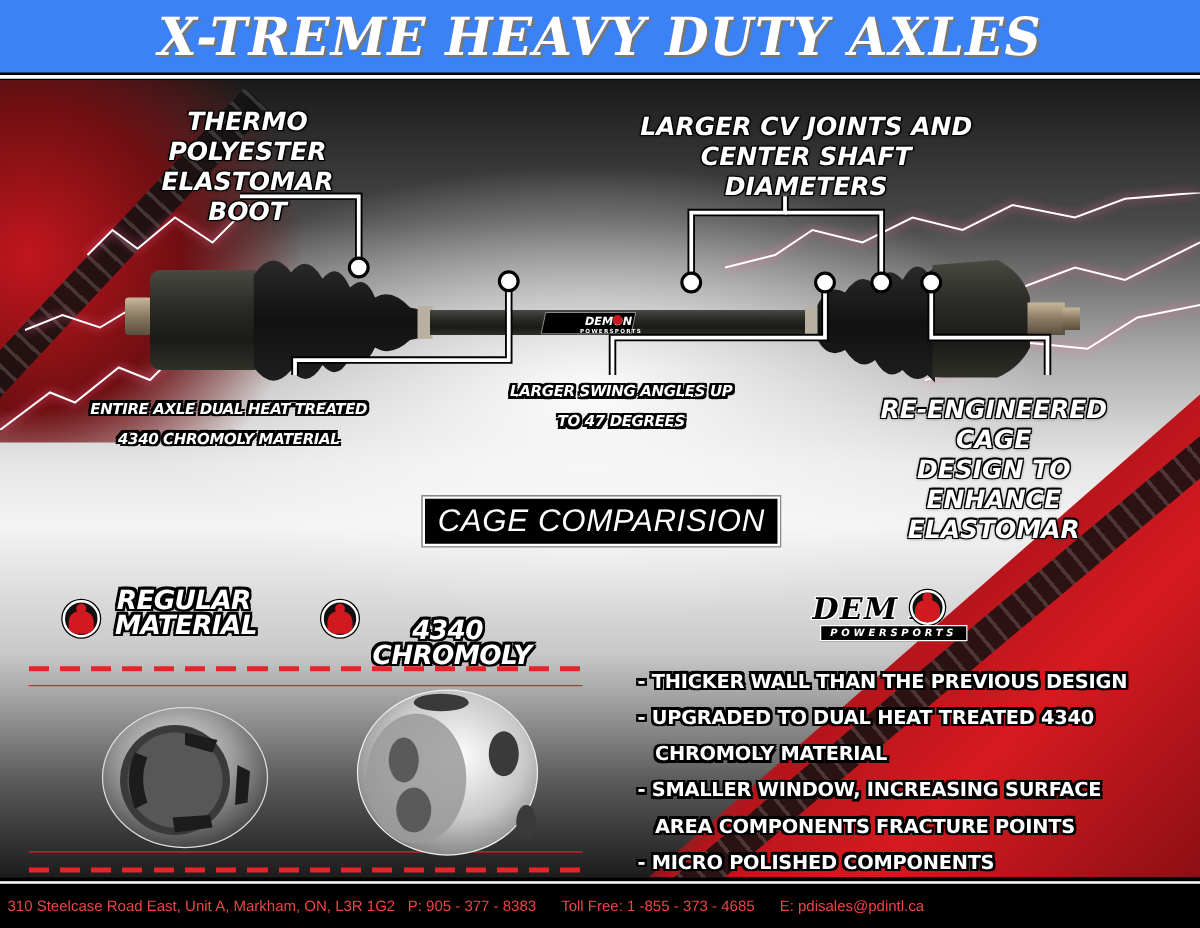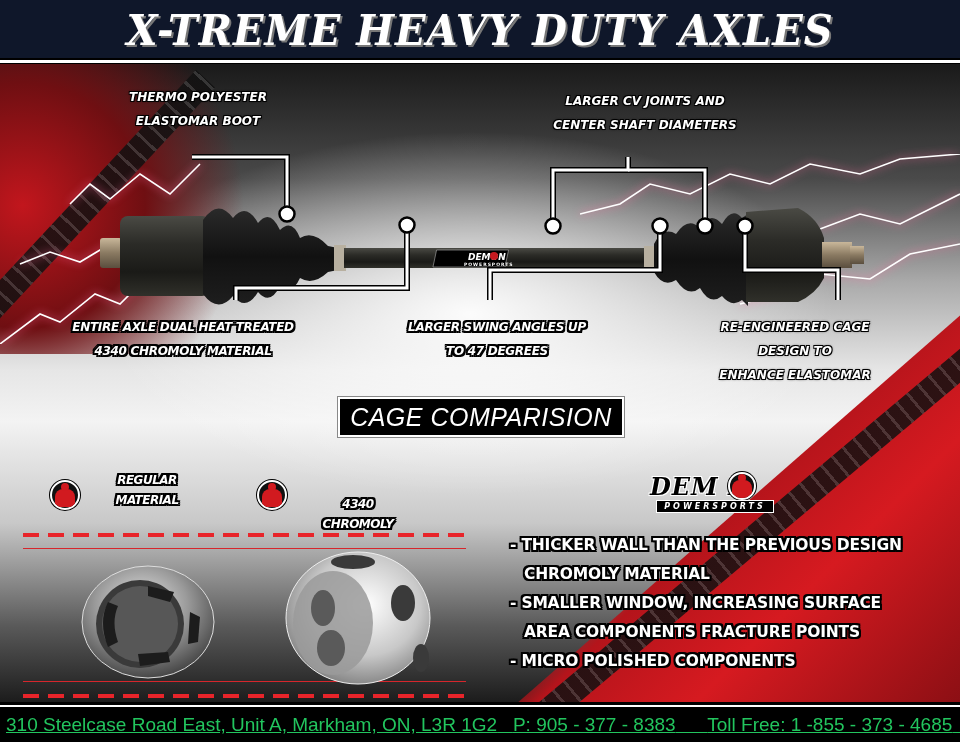--- a/index.html
+++ b/index.html
@@ -8,7 +8,7 @@
 
   .header {
     position: absolute; left: 0; top: 0; width: 960px; height: 58px;
-    background: #0f172a; display: flex; align-items: center; justify-content: center;
+    background: #3b82f6; display: flex; align-items: center; justify-content: center;
   }
   .header-title {
     font-family: "DejaVu Serif", serif; font-weight: bold; font-style: italic;

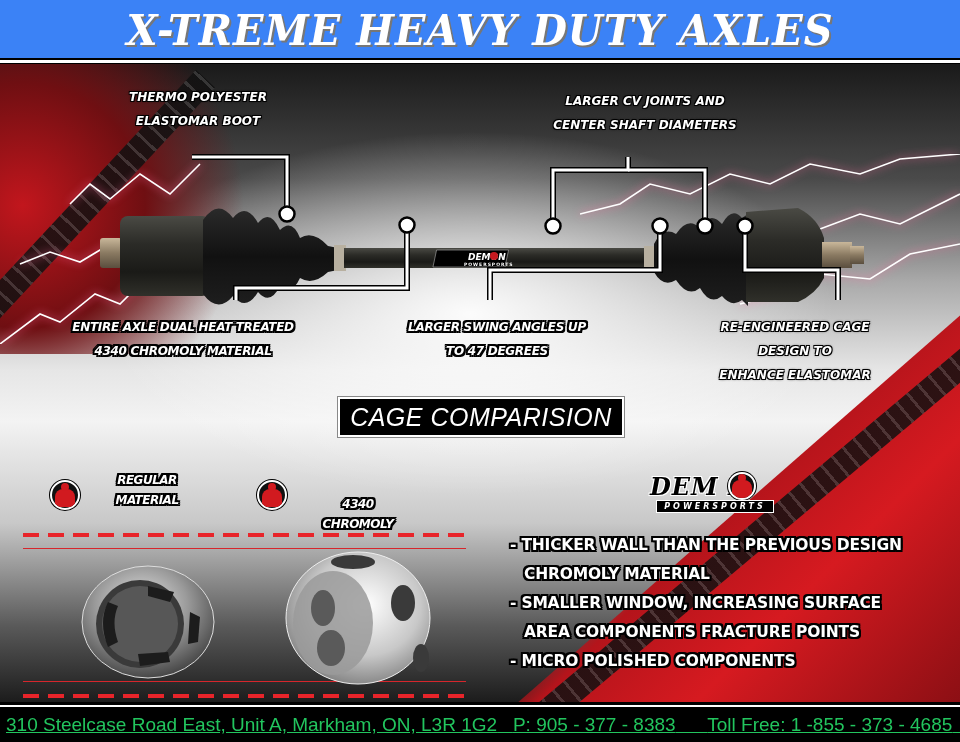--- a/index.html
+++ b/index.html
@@ -47,7 +47,7 @@
 
   .callout-text {
     position: absolute; font-family: "DejaVu Sans", sans-serif; font-weight: bold; font-style: italic;
-    color: #fff; text-align: center; line-height: 24px; font-size: 12px;
+    color: #fff; text-align: center; line-height: 24px; font-size: 20px;
     text-shadow: -1px -1px 0 #000, 1px -1px 0 #000, -1px 1px 0 #000, 1px 1px 0 #000, 0 0 3px #000;
   }
   .callout-text.dark {

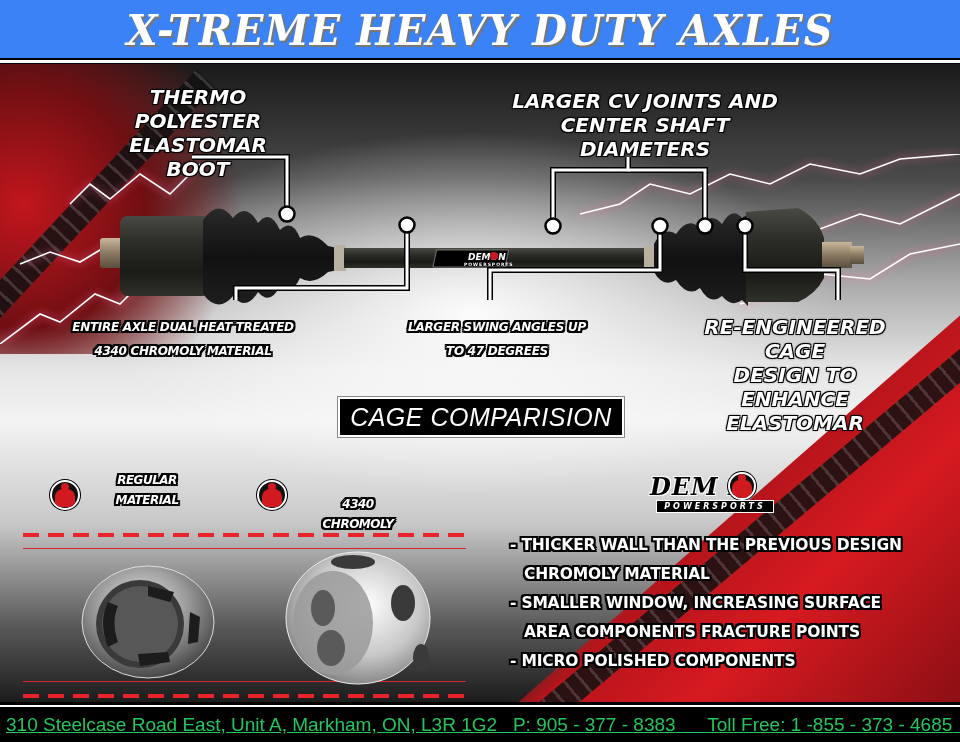--- a/index.html
+++ b/index.html
@@ -224,7 +224,7 @@
     <span class="line-block">ENTIRE AXLE DUAL HEAT TREATED</span>
     <span class="line-block">4340 CHROMOLY MATERIAL</span>
   </div>
-  <div class="callout-text dark" style="left:362px;top:251px;width:270px;">
+  <div class="callout-text dark" style="left:362px;top:237px;width:270px;">
     <span class="line-block">LARGER SWING ANGLES UP</span>
     <span class="line-block">TO 47 DEGREES</span>
   </div>

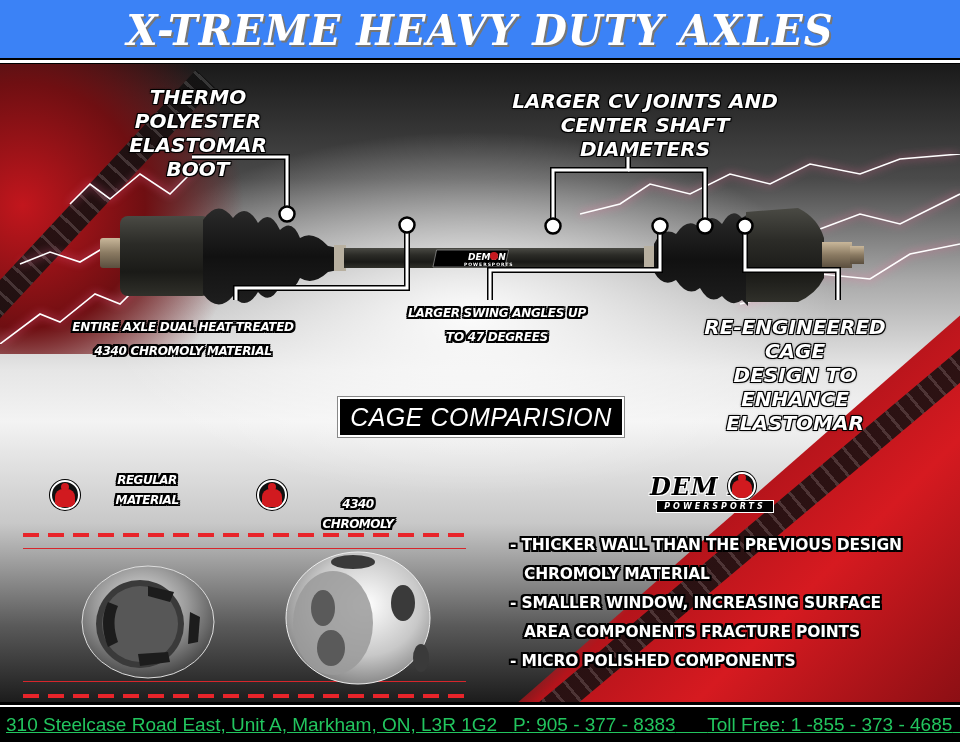--- a/index.html
+++ b/index.html
@@ -75,7 +75,7 @@
 
   .mat-label {
     position: absolute; font-family: "DejaVu Sans", sans-serif; font-weight: bold; font-style: italic;
-    color: #fff; font-size: 12px; line-height: 20px; text-align: center; letter-spacing: -0.5px;
+    color: #fff; font-size: 21px; line-height: 20px; text-align: center; letter-spacing: -0.5px;
     text-shadow: -2px -2px 0 #000, 2px -2px 0 #000, -2px 2px 0 #000, 2px 2px 0 #000, 0 2px 0 #000, 2px 0 0 #000, -2px 0 0 #000, 0 -2px 0 #000;
   }
 

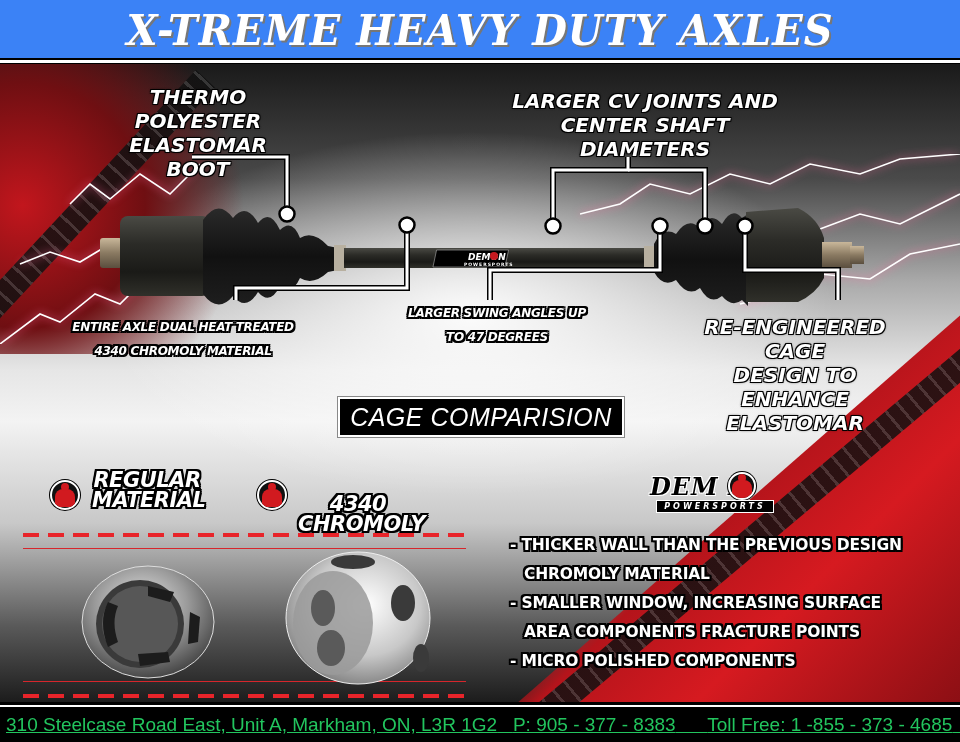--- a/index.html
+++ b/index.html
@@ -304,6 +304,7 @@
       <span>- THICKER WALL THAN THE PREVIOUS DESIGN</span>
     </div>
     <div class="feature">
+      <span>- UPGRADED TO DUAL HEAT TREATED 4340</span>
       <span class="indent">CHROMOLY MATERIAL</span>
     </div>
     <div class="feature">

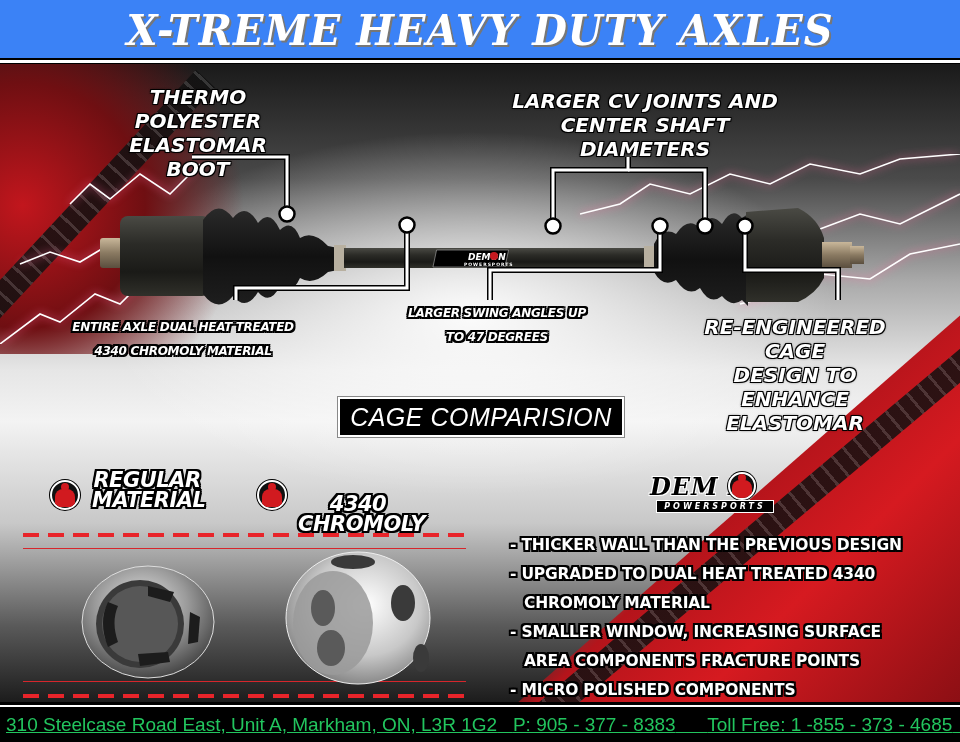--- a/index.html
+++ b/index.html
@@ -111,7 +111,7 @@
     position: absolute; left: 0; top: 708px; width: 960px; height: 34px; background: #000;
     display: flex; align-items: center; padding-left: 6px; gap: 0;
   }
-  .footer span { font-family: "Liberation Sans", sans-serif; font-size: 19px; color: #22c55e; white-space: pre; text-decoration: underline; }
+  .footer span { font-family: "Liberation Sans", sans-serif; font-size: 12px; color: #ef4444; white-space: pre; }
 </style>
 </head>
 <body>

